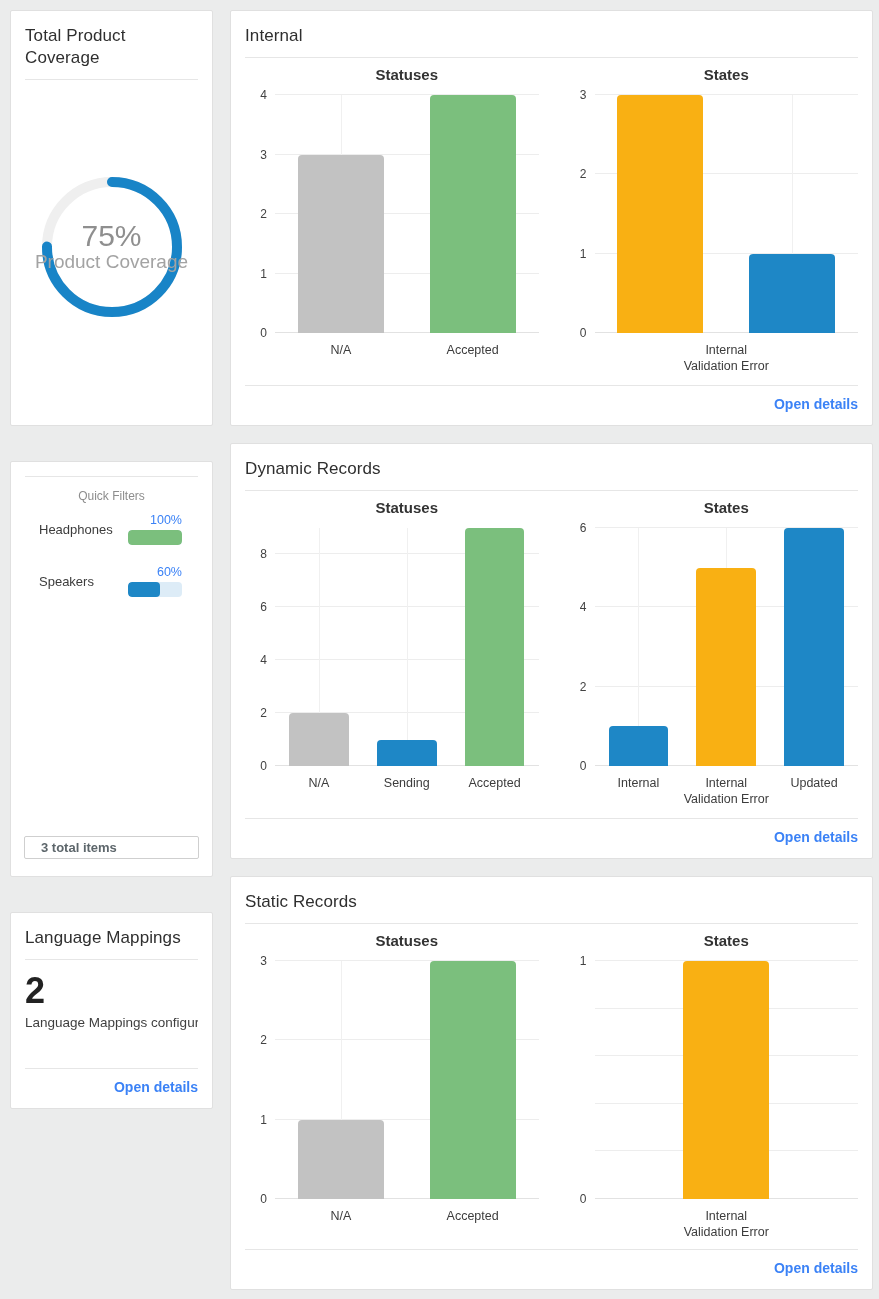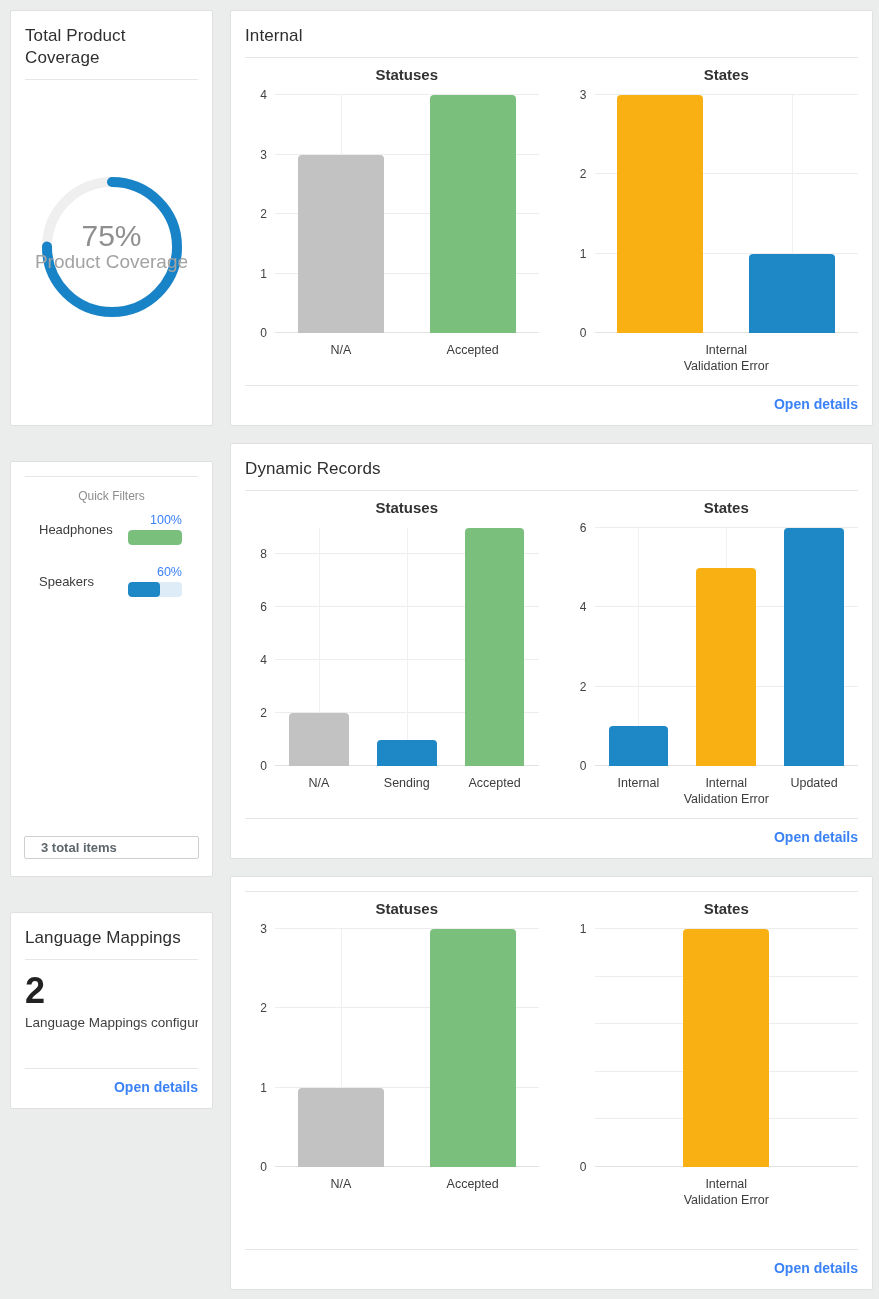--- a/index.html
+++ b/index.html
@@ -290,6 +290,7 @@
     </section>
 
     <section class="card h414">
+      <h2 class="card-title">Static Records</h2>
       <div class="hr"></div>
       <div class="charts-row">
           <div class="chart">

